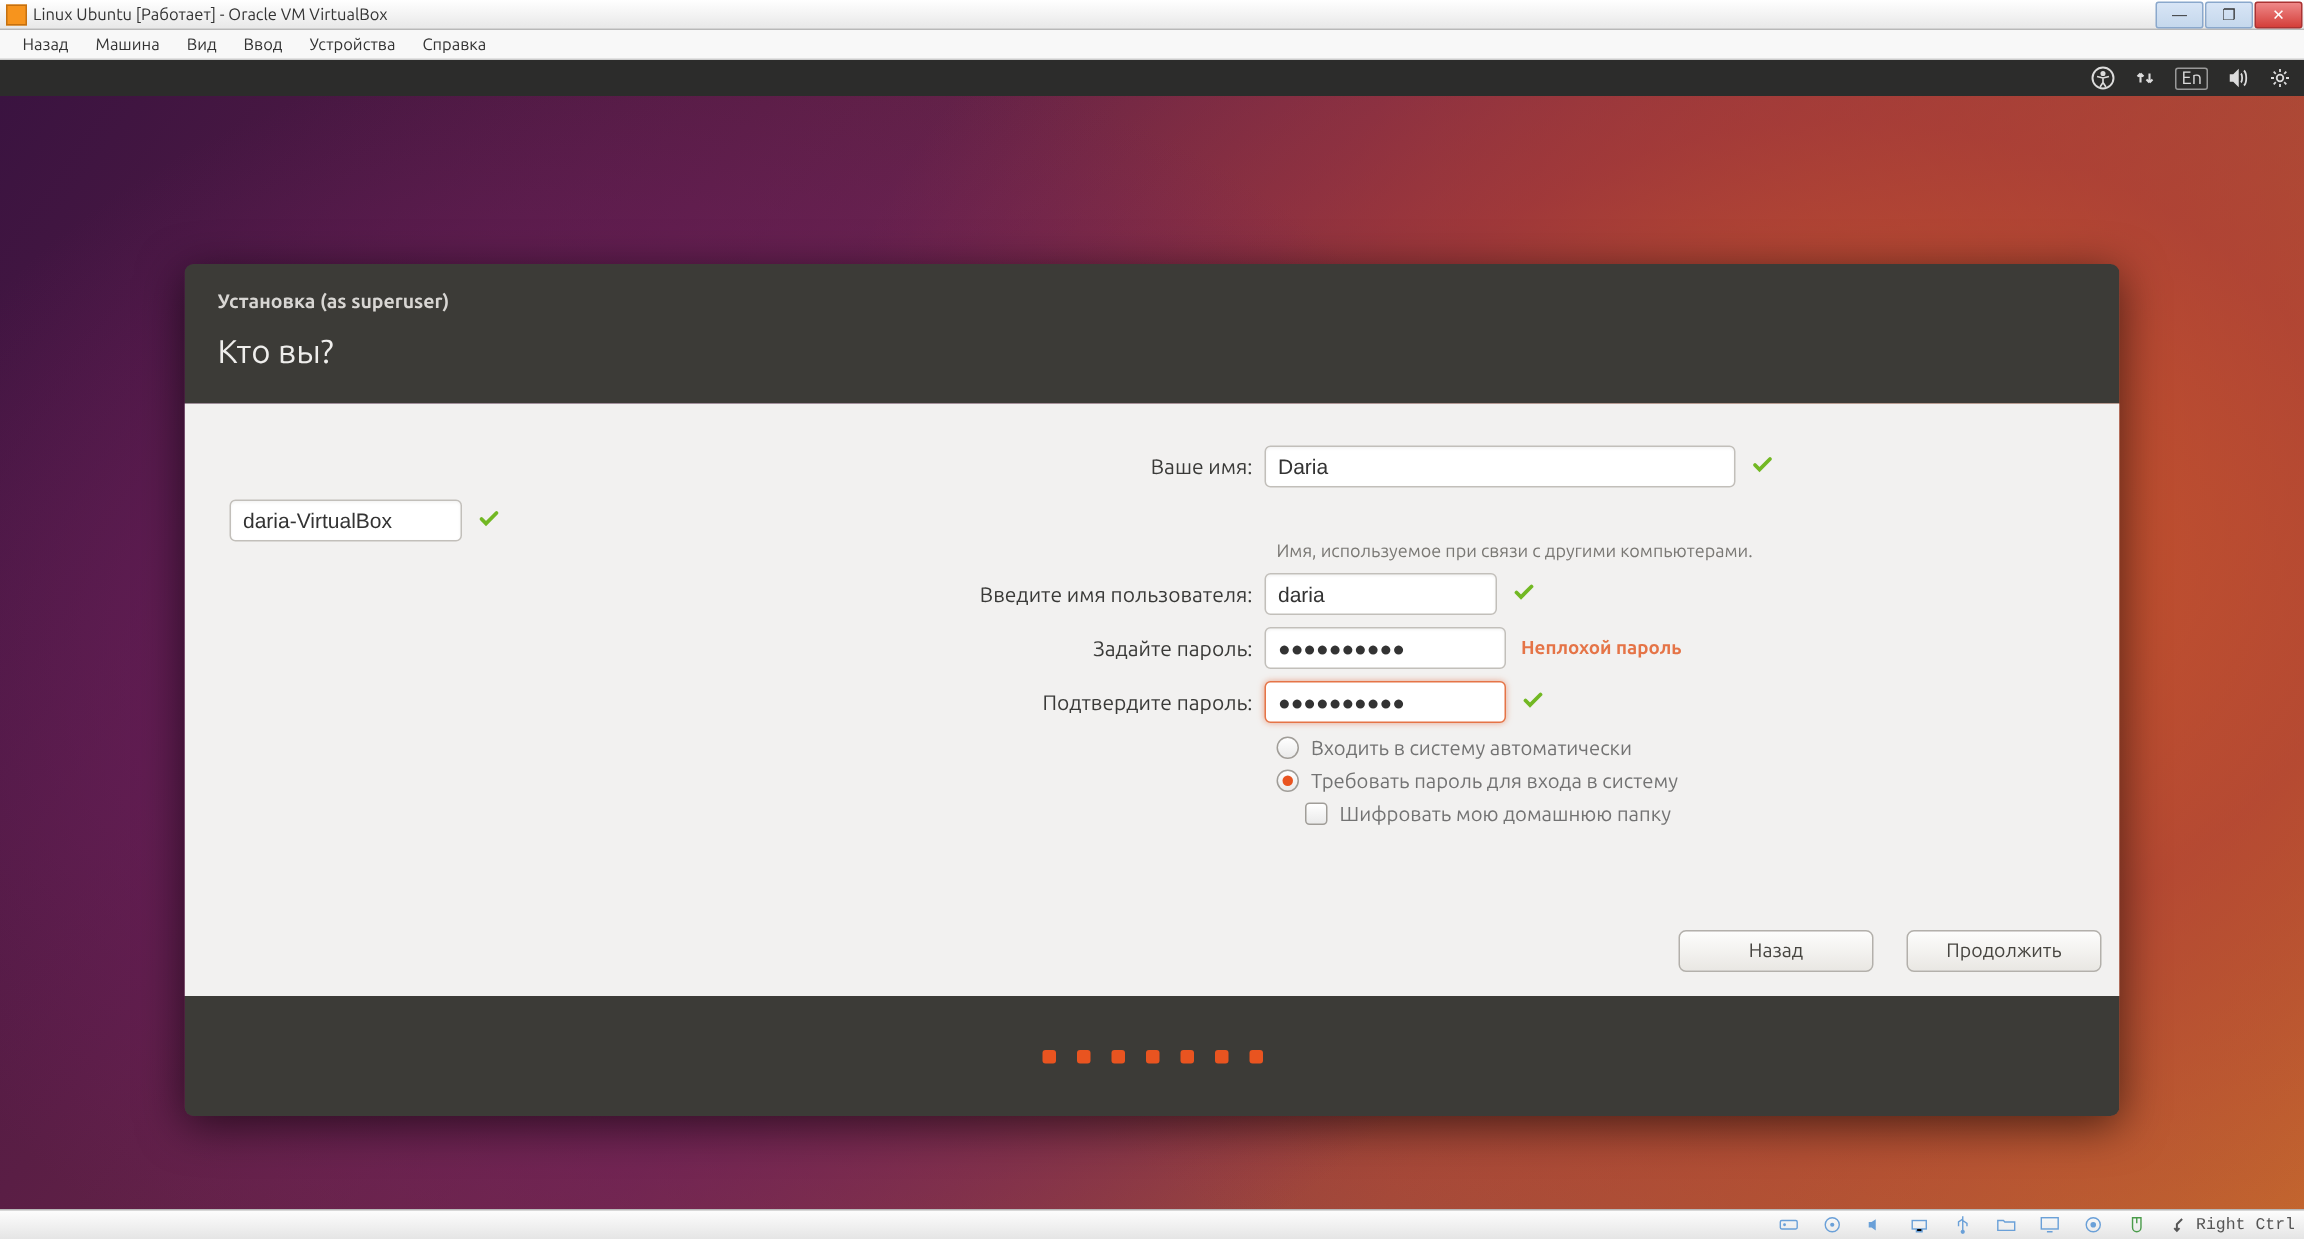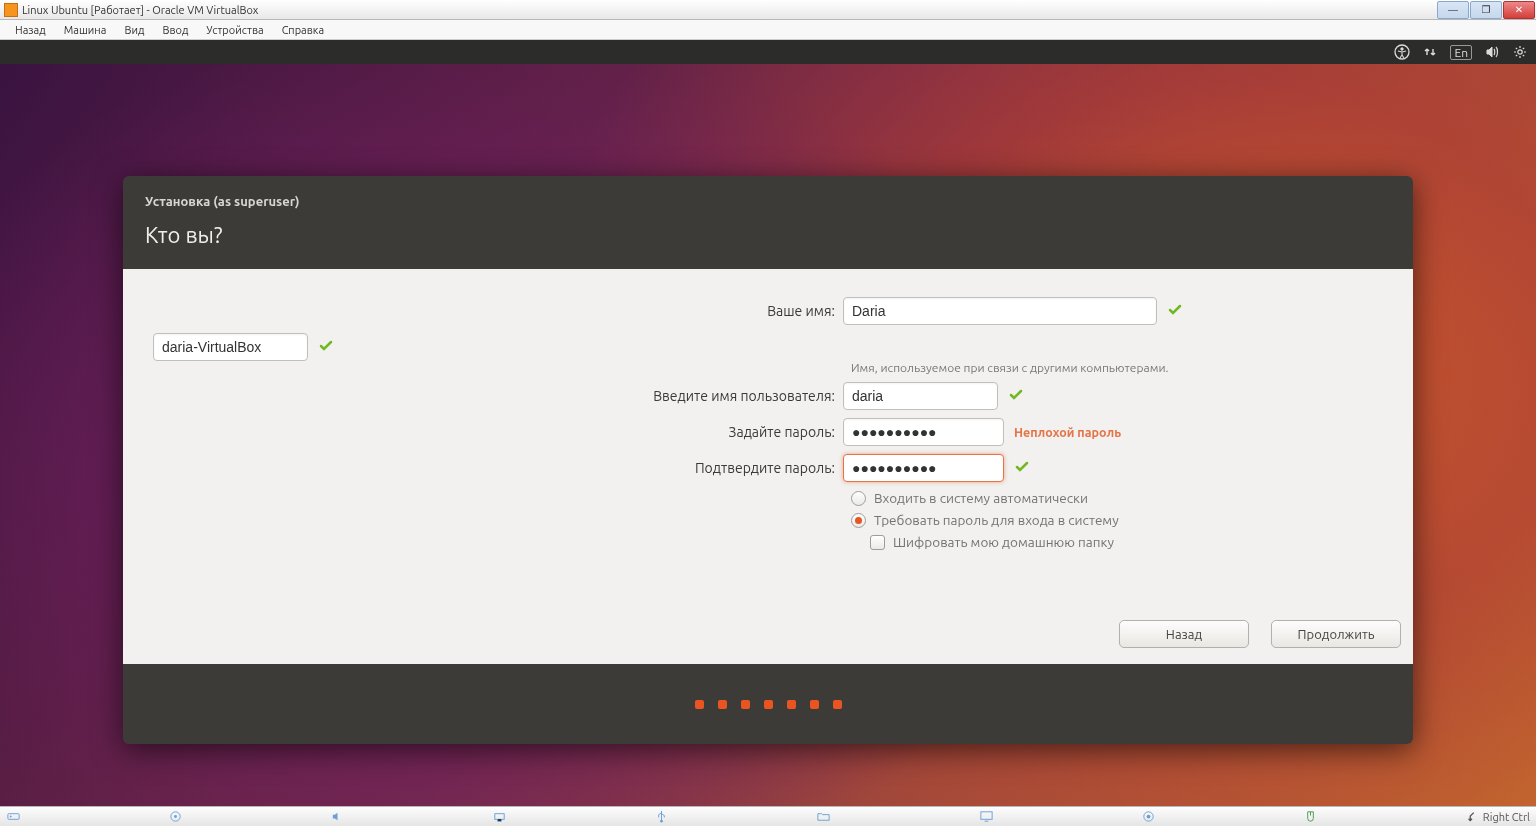--- a/index.html
+++ b/index.html
@@ -65,7 +65,7 @@
 .dot { width: 9px; height: 9px; border-radius: 2px; background: #e95420; }
 
 
-.vb-status { position: absolute; bottom: 0; left: 0; width: 100%; height: 20px; background: linear-gradient(#fdfdfd, #e5e5e5); border-top: 1px solid #b8b8b8; display: flex; align-items: center; justify-content: space-between; padding: 0 6px; gap: 14px; font-size: 11px; color: #555; }
+.vb-status { position: absolute; bottom: 0; left: 0; width: 100%; height: 20px; background: linear-gradient(#fdfdfd, #e5e5e5); border-top: 1px solid #b8b8b8; display: flex; align-items: center; justify-content: flex-end; padding: 0 6px; gap: 14px; font-size: 11px; color: #555; font-family: Liberation Mono, monospace; }
 .vb-sicon { width: 15px; height: 15px; display: inline-flex; align-items: center; justify-content: center; }
 .vb-sicon svg { width: 15px; height: 15px; }
 .host-key { display: flex; align-items: center; gap: 4px; color: #555; }

